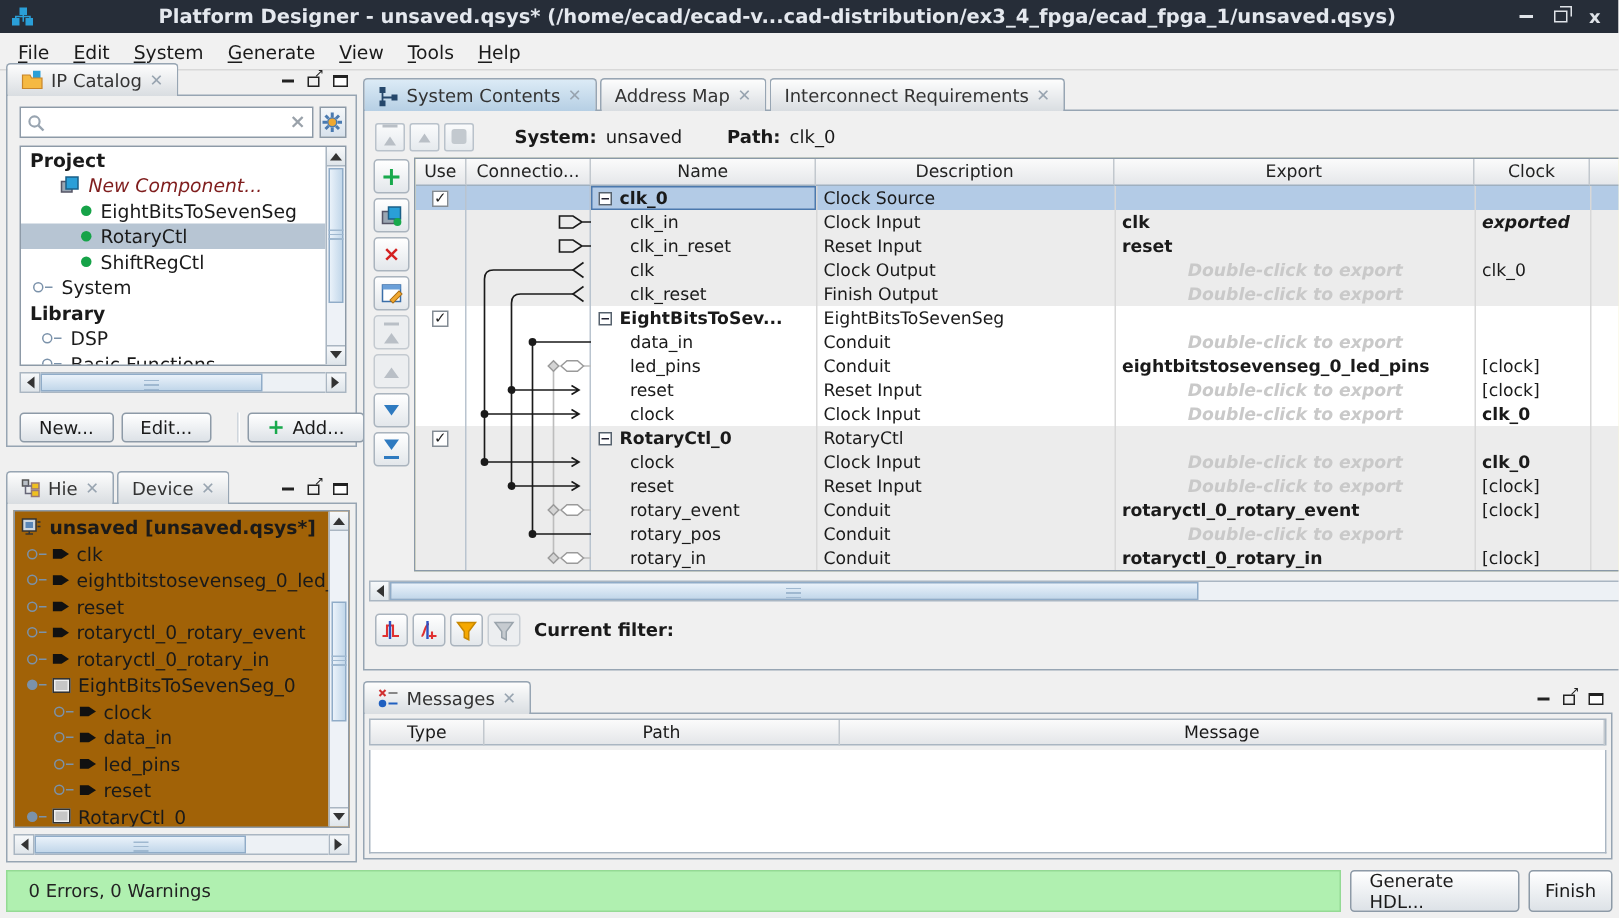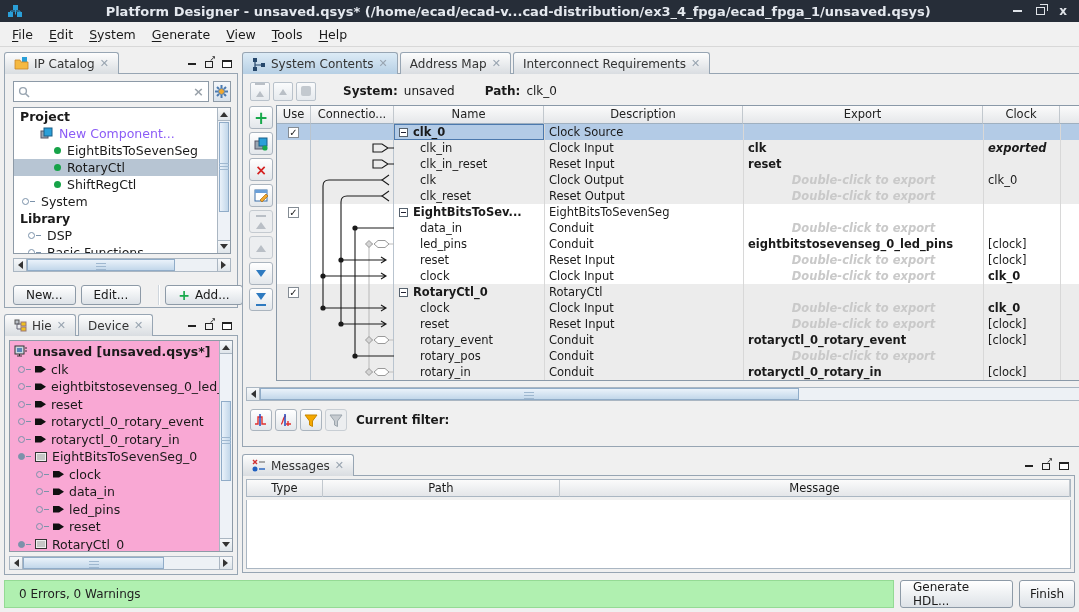--- a/index.html
+++ b/index.html
@@ -40,7 +40,7 @@
   .pbody { position:absolute; left:0; top:23px; right:0; bottom:0; border:1px solid #97a5b3; background:#f0f0f0; z-index:1; }
 
   
-  .ipcat   { left:4px;  top:50px;  width:234px; height:258px; }
+  .ipcat   { left:4px;  top:40px;  width:234px; height:258px; }
   .search-row { position:absolute; left:8px; top:7px; right:6px; height:21px; display:flex; gap:4px; }
   .search-box { flex:1; border:1px solid #8d9aa7; background:#fff; display:flex; align-items:center; padding:0 4px; gap:4px; }
   .search-input { flex:1; border:none; outline:none; font-size:12px; background:transparent; min-width:0; }

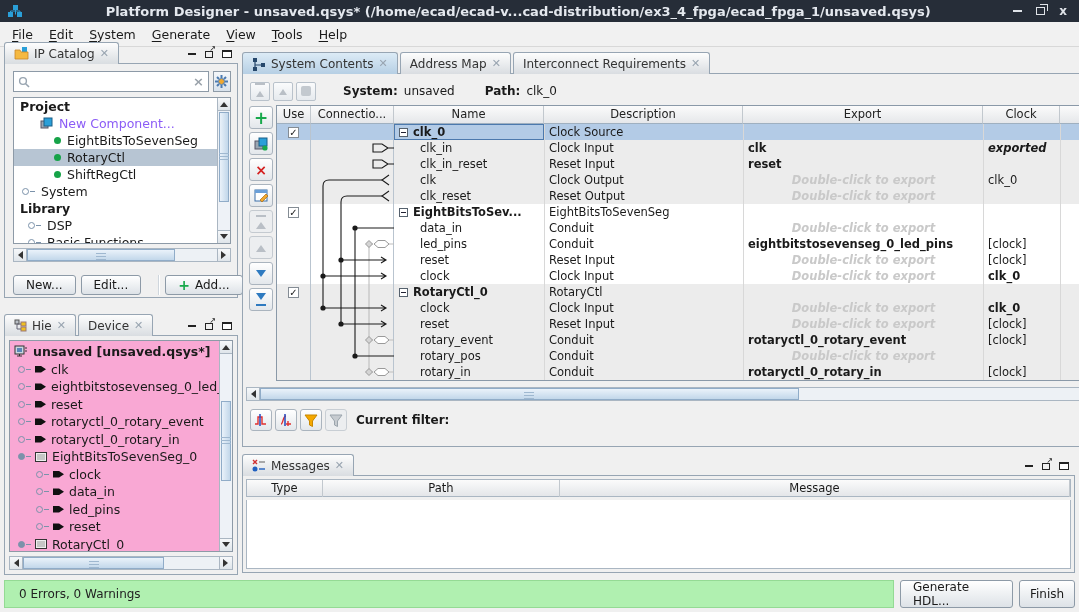--- a/index.html
+++ b/index.html
@@ -55,7 +55,7 @@
   .ipsub  { padding-left:14px; }
   .bullet { width:7px; height:7px; border-radius:50%; background:#16a348; flex:0 0 auto; }
   .ipsel  { background:#b7c5d3; }
-  .italic { color:#8b5cf6; }
+  .italic { font-style:italic; color:#7f1d1d; }
   .exp { width:7px; height:7px; border:1px solid #7b92aa; border-radius:50%; position:relative; flex:0 0 auto; }
   .exp::after { content:""; position:absolute; left:7px; top:2px; width:5px; height:1px; background:#7b92aa; }
   .exp.fill { background:#7b92aa; }

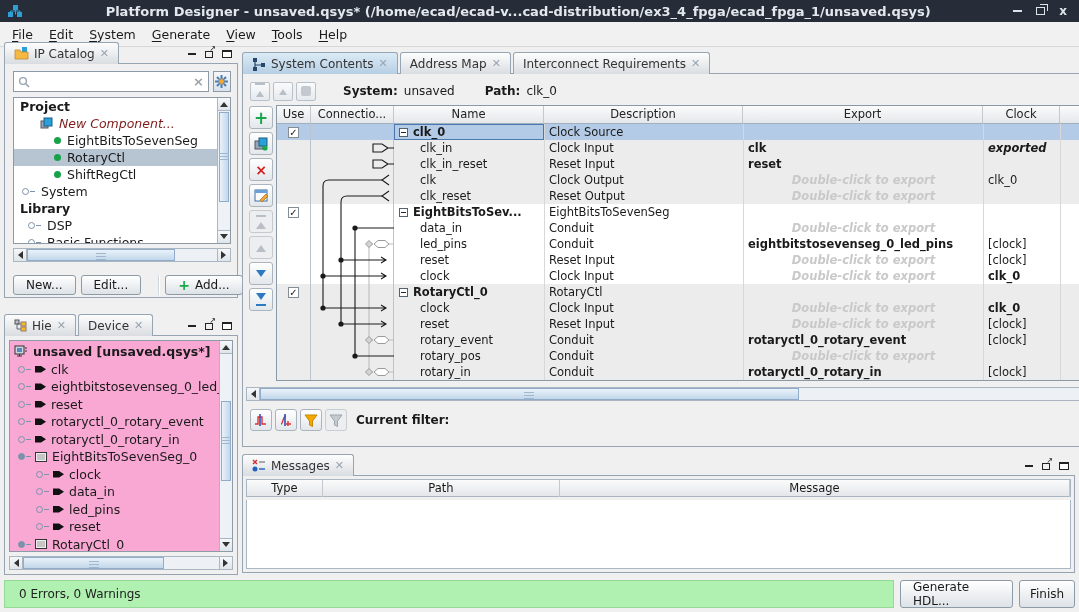--- a/index.html
+++ b/index.html
@@ -556,7 +556,7 @@
     <div class="c cuse"></div>
     <div class="c cconn"></div>
     <div class="c cname child">clk_reset</div>
-    <div class="c cdesc">Reset Output</div>
+    <div class="c cdesc">Finish Output</div>
     <div class="c cexp ph">Double-click to export</div>
     <div class="c cclk"></div>
     <div class="c cfill"></div>

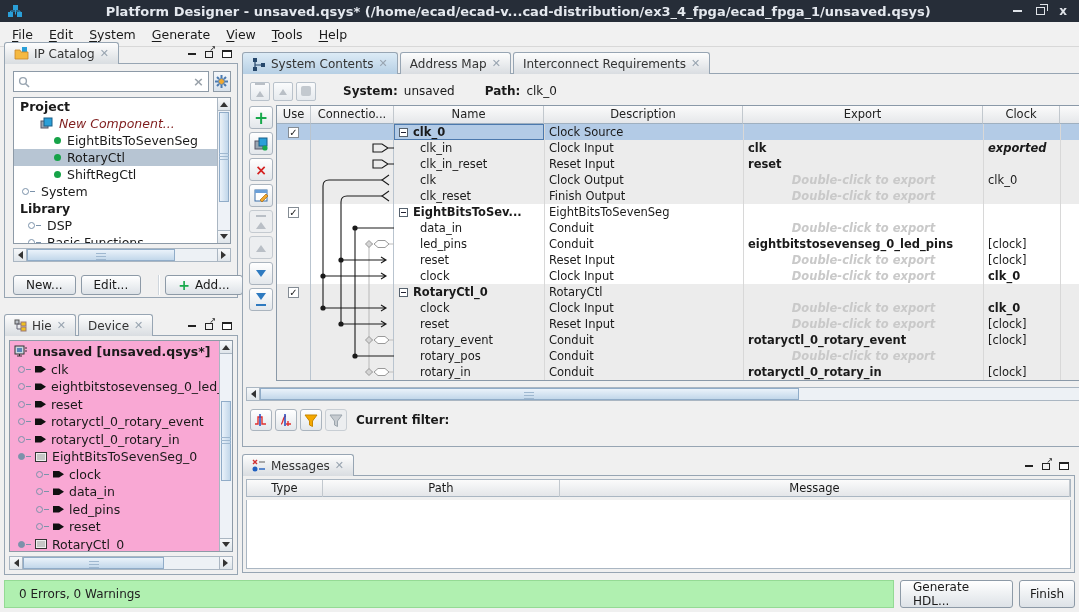--- a/index.html
+++ b/index.html
@@ -68,7 +68,7 @@
 
   
   .hier { left:4px; top:312px; width:234px; height:263px; }
-  .h-tree { position:absolute; left:4px; top:4px; right:4px; height:212px; border:1px solid #8d9aa7; background:#f9a8d4;
+  .h-tree { position:absolute; left:4px; top:4px; right:4px; height:212px; border:1px solid #8d9aa7; background:#a16207;
     overflow:hidden; font-size:12.5px; padding:2px 13px 0 4px; }
   .h-vscroll { position:absolute; right:0; top:0; bottom:0; width:13px; border-left:1px solid #aab6c2; background:#eef2f7; }
   .hrow { height:17.5px; display:flex; align-items:center; gap:5px; white-space:nowrap; }

